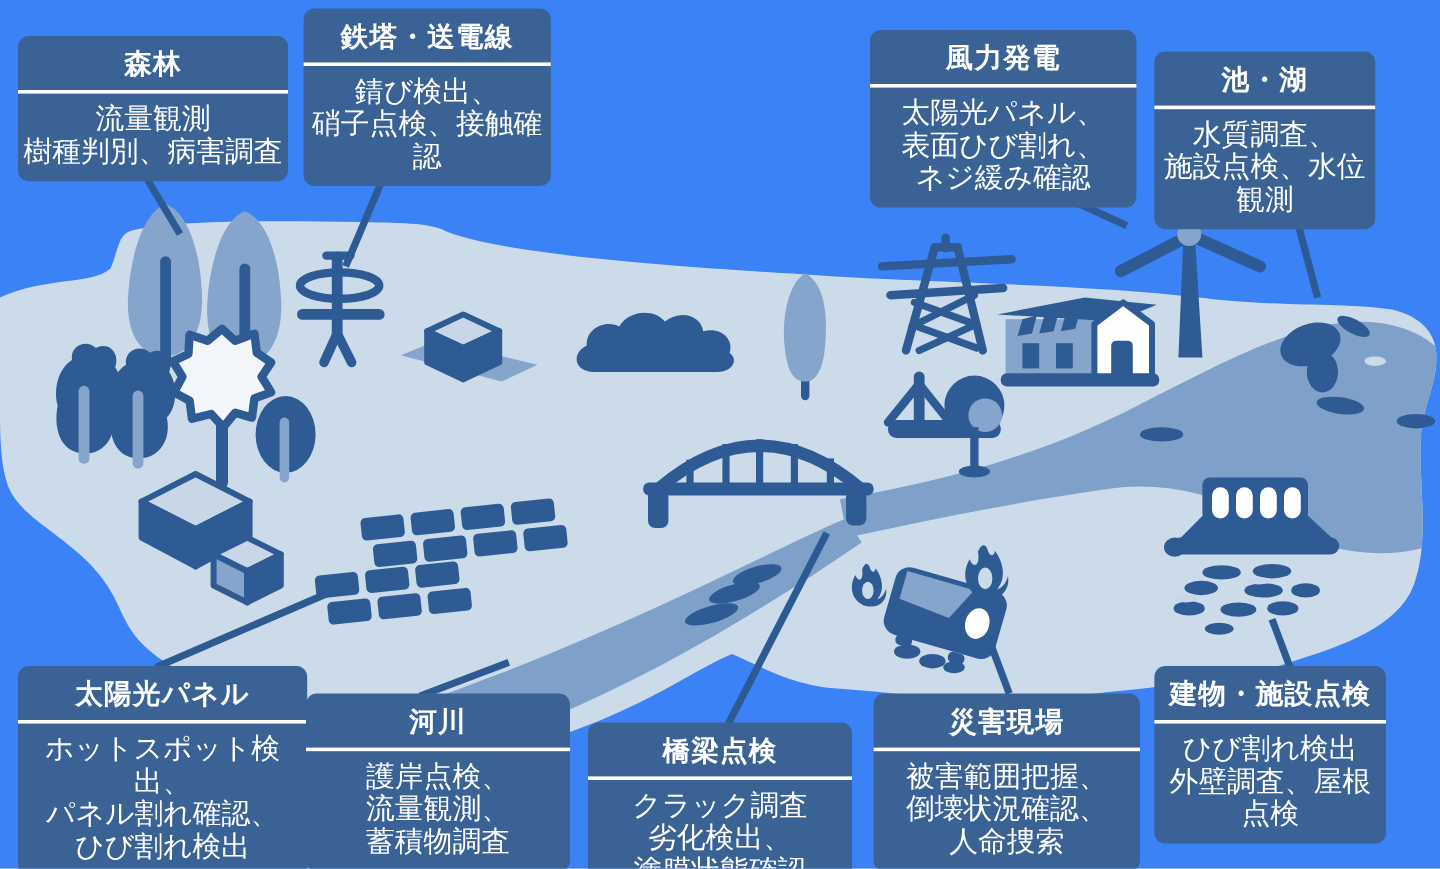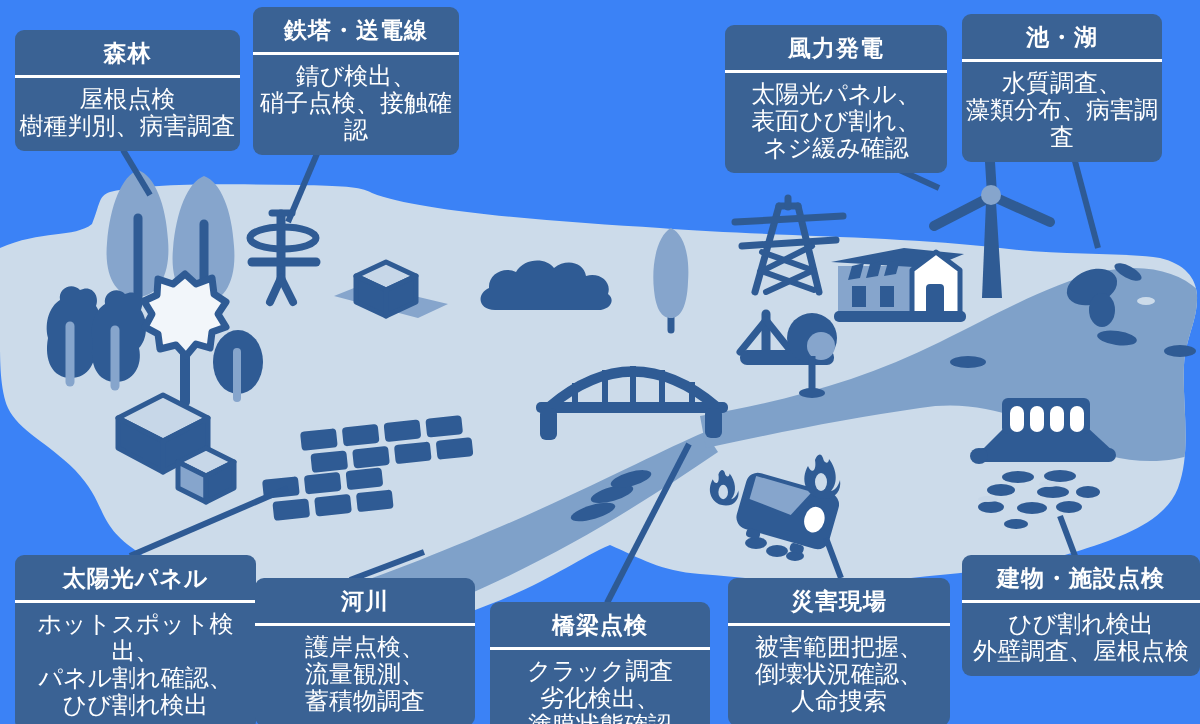--- a/index.html
+++ b/index.html
@@ -19,7 +19,7 @@
   .c0{left:15px;  top:30px;  width:225px;}
   .c1{left:253px; top:7px;   width:206px;}
   .c2{left:725px; top:25px;   width:222px;}
-  .c3{left:962px; top:14px;  width:200px;}
+  .c3{left:962px; top:43px;  width:184px;}
   .c4{left:15px;  top:555px; width:241px;}
   .c5{left:255px; top:578px; width:220px;}
   .c6{left:490px; top:602px; width:220px;}

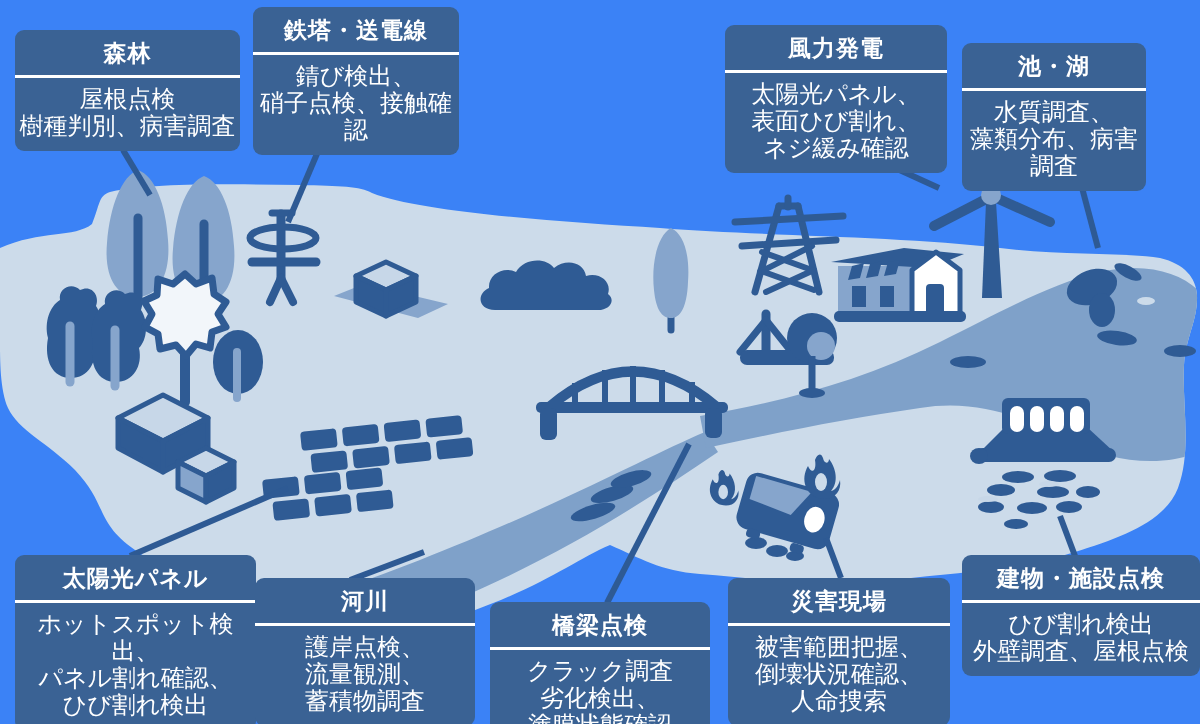--- a/index.html
+++ b/index.html
@@ -294,7 +294,7 @@
     <div class="callout-title">森林</div>
     <div class="callout-divider"></div>
     <div class="callout-body">
-      <div>屋根点検</div>
+      <div>流量観測</div>
       <div>樹種判別、病害調査</div>
     </div>
   </div>

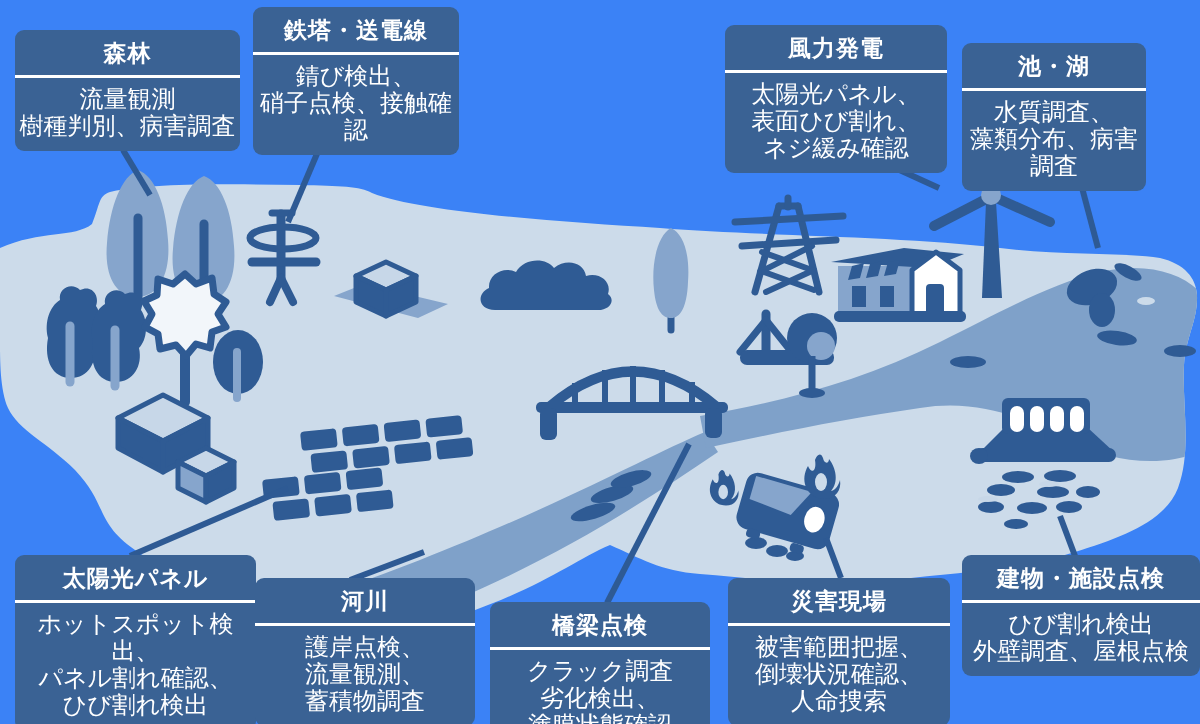--- a/index.html
+++ b/index.html
@@ -323,7 +323,7 @@
     <div class="callout-divider"></div>
     <div class="callout-body">
       <div>水質調査、</div>
-      <div>藻類分布、病害調査</div>
+      <div>施設点検、水位観測</div>
     </div>
   </div>
 

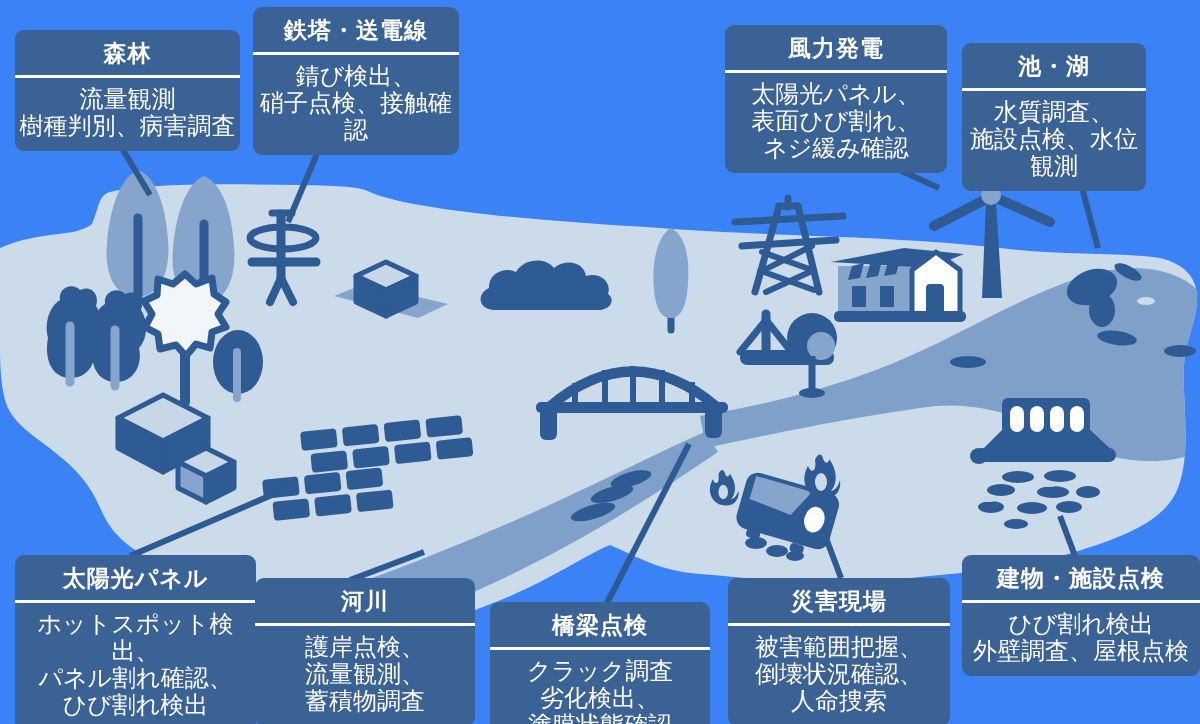--- a/index.html
+++ b/index.html
@@ -24,7 +24,7 @@
   .c5{left:255px; top:578px; width:220px;}
   .c6{left:490px; top:602px; width:220px;}
   .c7{left:728px; top:578px; width:222px;}
-  .c8{left:962px; top:555px; width:238px;}
+  .c8{left:962px; top:555px; width:193px;}
 </style>
 </head>
 <body>

